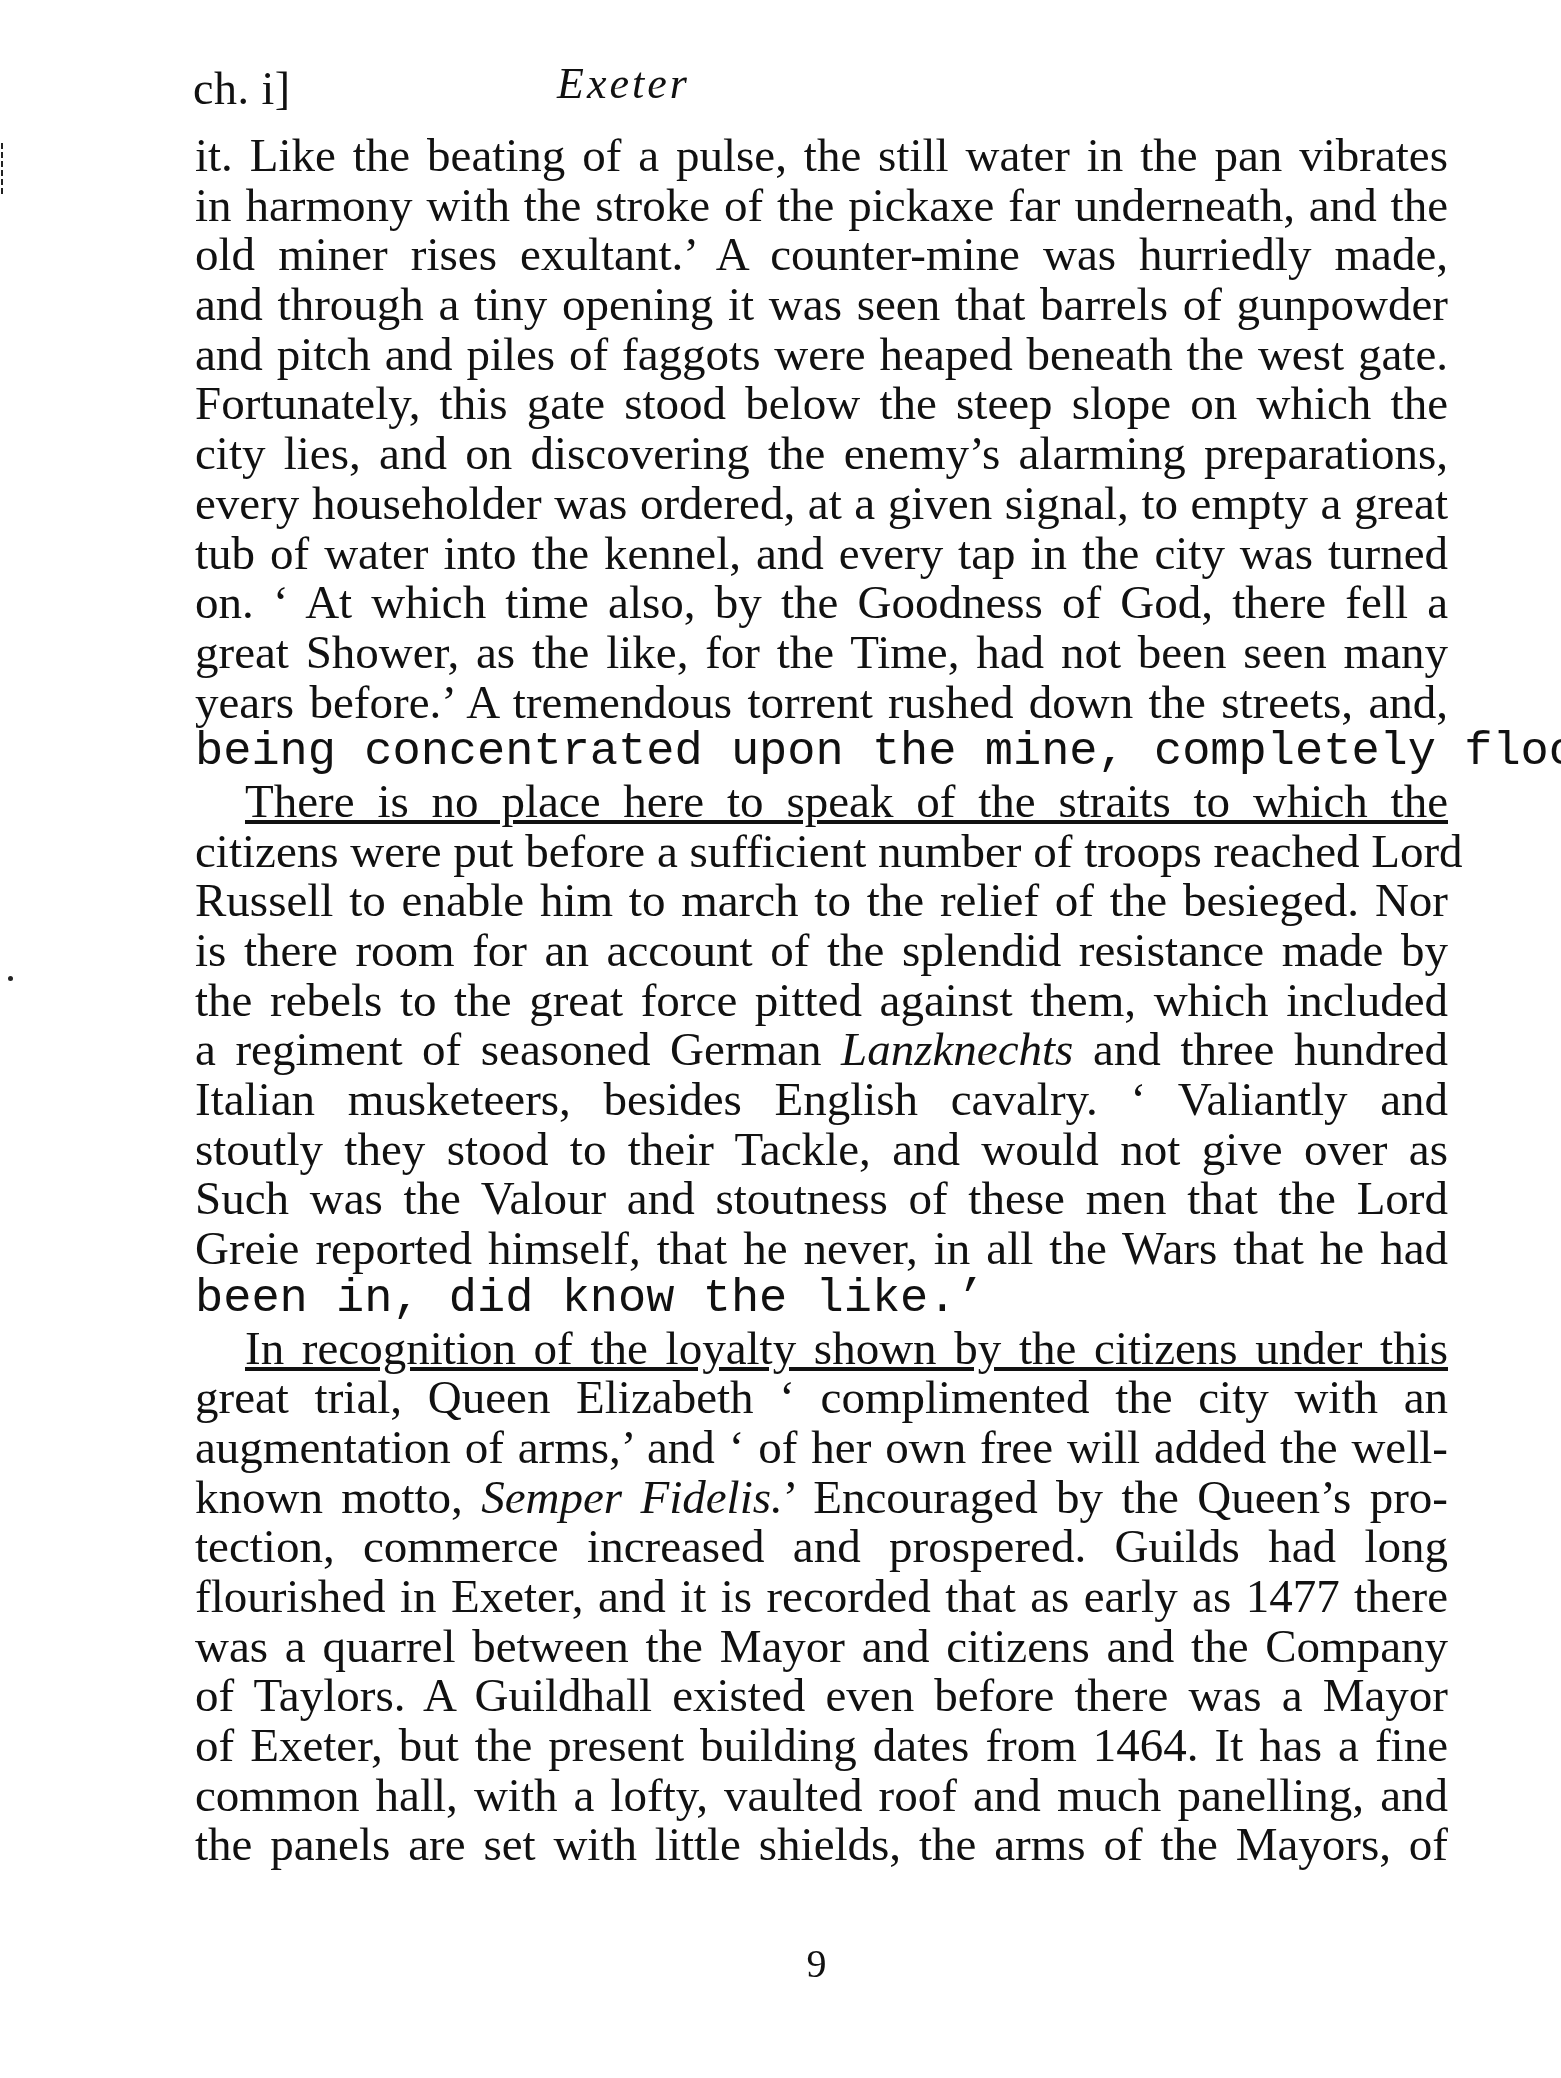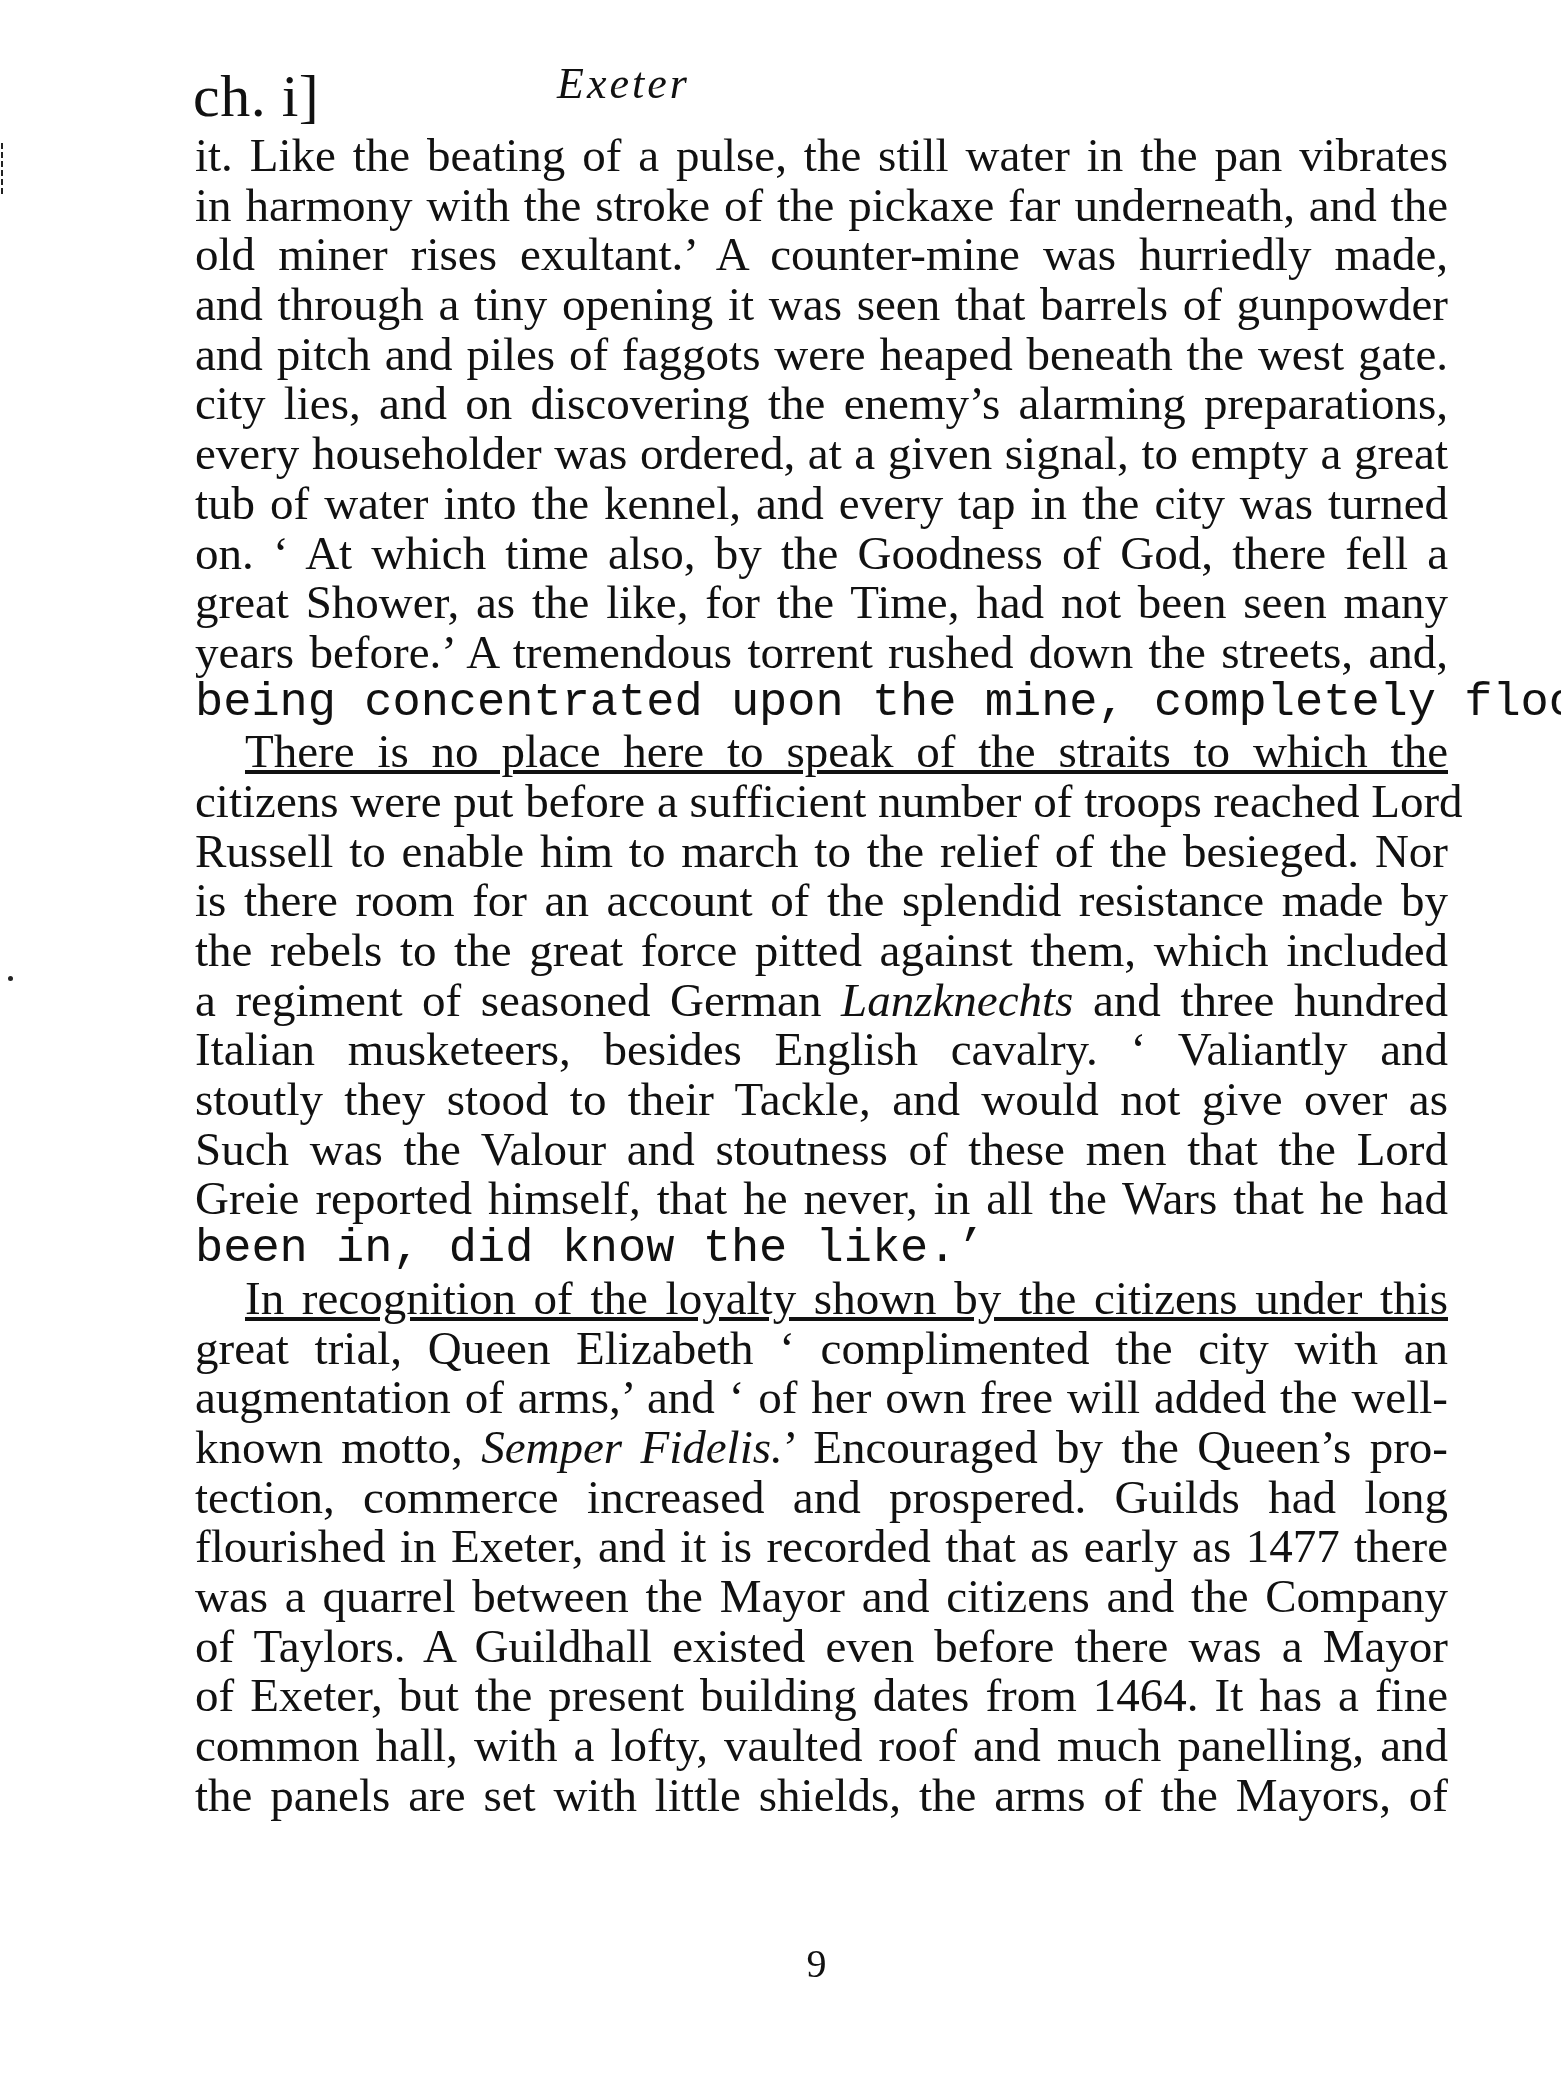--- a/index.html
+++ b/index.html
@@ -6,7 +6,7 @@
   body { width:1561px; height:2078px; position:relative; overflow:hidden; color:#111111;
          font-family:"Liberation Serif","DejaVu Serif",serif; }
   .header { position:absolute; top:58px; left:195px; width:1253px; height:70px; }
-  .running-head-left { position:absolute; left:-2px; top:4px; font-size:60px; letter-spacing:0.5px; }
+  .running-head-left { position:absolute; left:-2px; top:4px; font-size:46px; letter-spacing:0.5px; }
   .running-head-title { position:absolute; left:362px; top:0px; font-size:44px; font-style:italic; letter-spacing:3px; }
   .body-text { position:absolute; top:131px; left:195px; width:1253px; }
   .line { height:49.7px; line-height:49.7px; font-size:47px; white-space:nowrap;

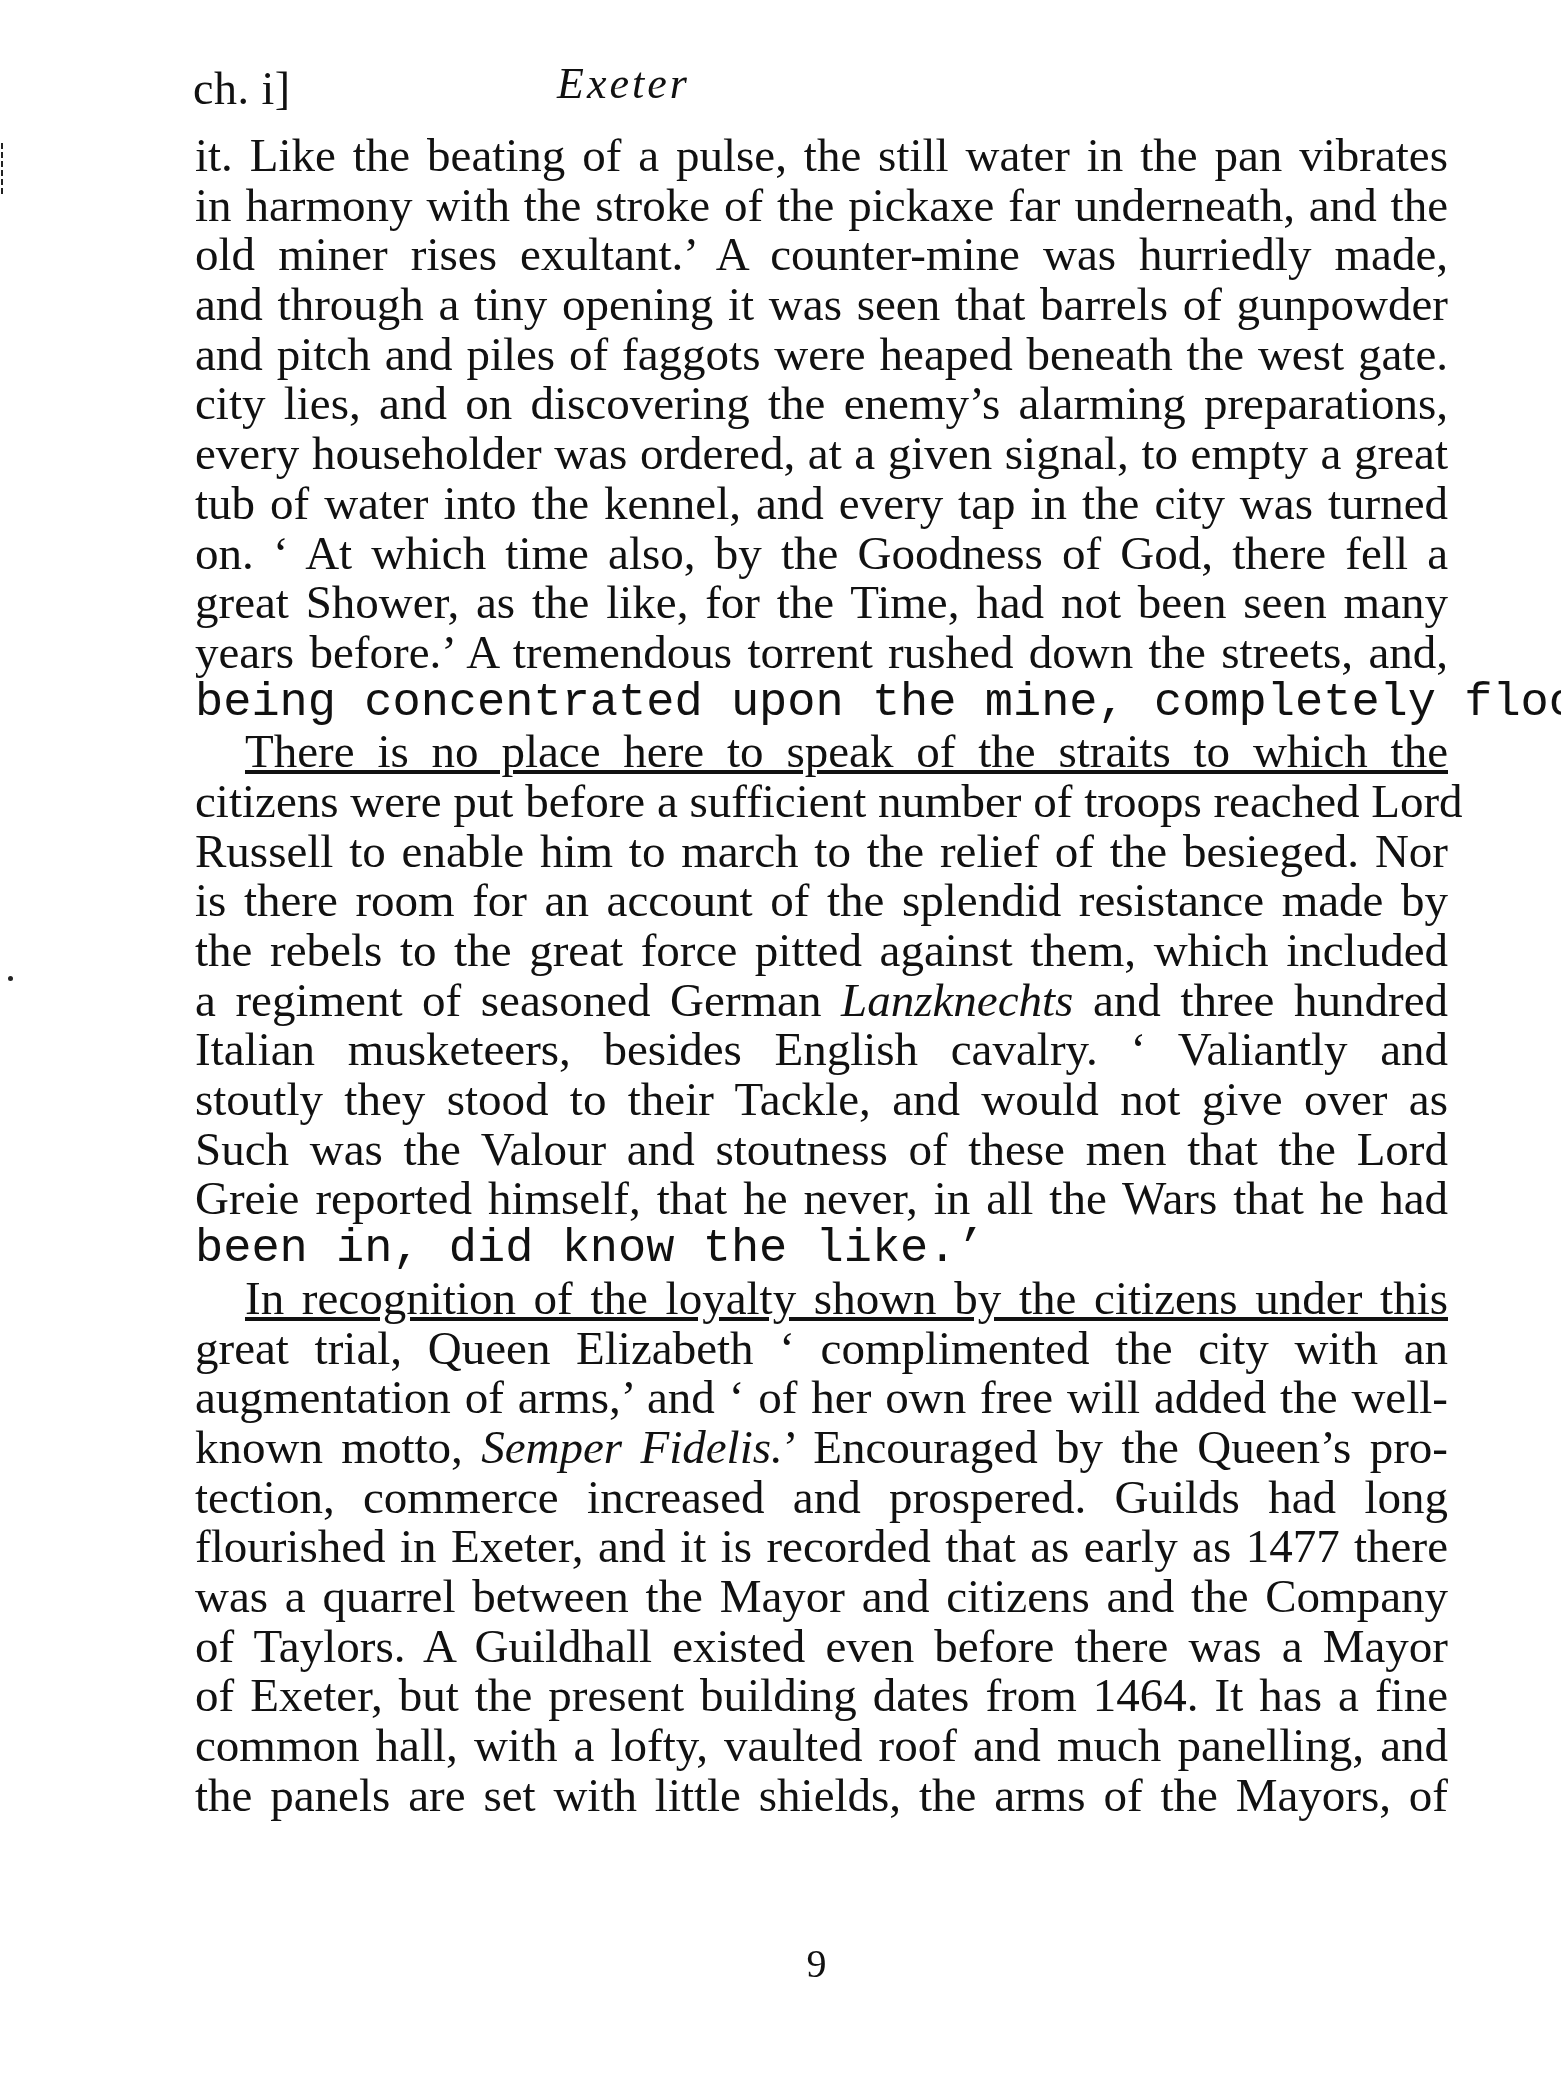--- a/index.html
+++ b/index.html
@@ -38,6 +38,7 @@
       <div class="line">old miner rises exultant.’ A counter-mine was hurriedly made,</div>
       <div class="line">and through a tiny opening it was seen that barrels of gunpowder</div>
       <div class="line">and pitch and piles of faggots were heaped beneath the west gate.</div>
+      <div class="line">Fortunately, this gate stood below the steep slope on which the</div>
       <div class="line">city lies, and on discovering the enemy’s alarming preparations,</div>
       <div class="line">every householder was ordered, at a given signal, to empty a great</div>
       <div class="line">tub of water into the kennel, and every tap in the city was turned</div>

